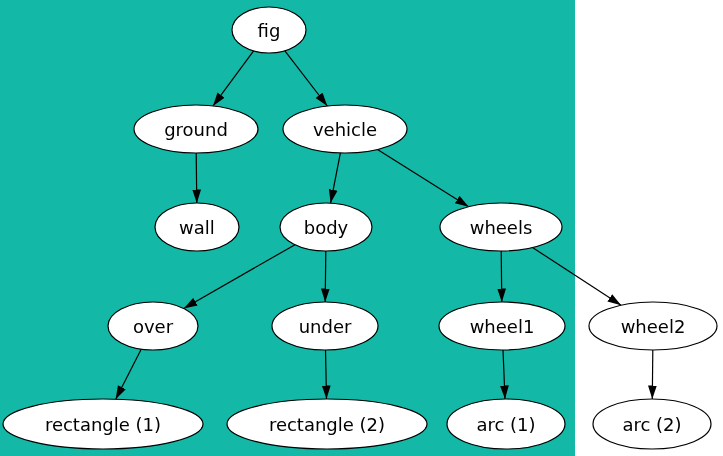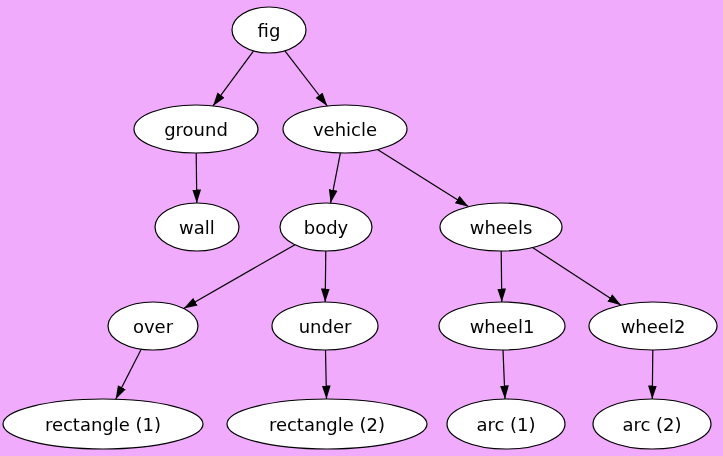--- a/index.html
+++ b/index.html
@@ -13,9 +13,9 @@
   }
   .graph-figure {
     position: relative;
-    width: 723px;
+    width: 575px;
     height: 456px;
-    background: #f0abfc;
+    background: #14b8a6;
   }
   svg text {
     font-family: "DejaVu Sans", "Liberation Sans", sans-serif;

